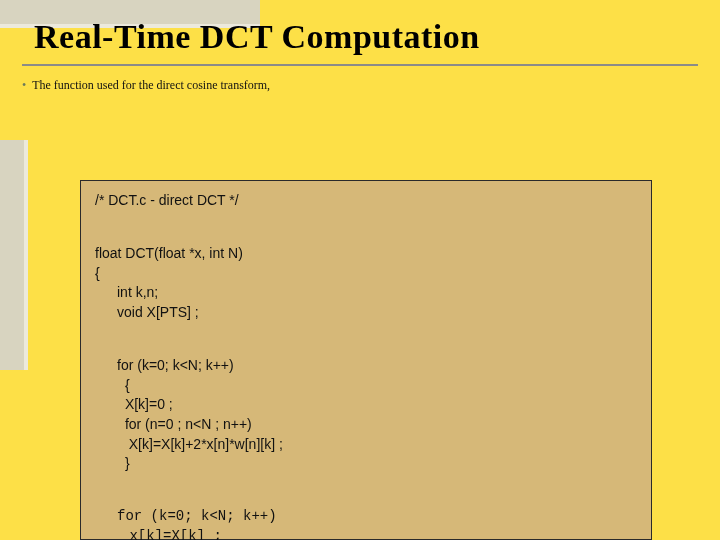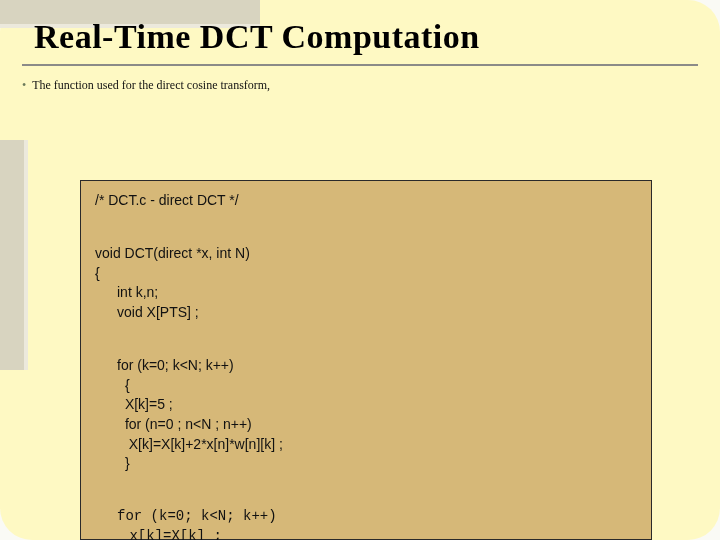--- a/index.html
+++ b/index.html
@@ -13,8 +13,7 @@
     width: 720px;
     height: 540px;
     position: relative;
-    background: #fef9c3;
-    border-radius: 32px;
+    background: #fde047;
   }
   .top-accent {
     position: absolute;

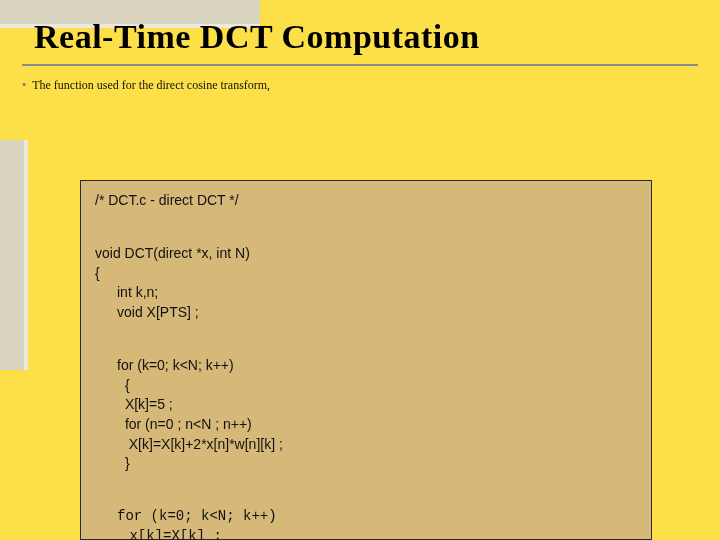--- a/index.html
+++ b/index.html
@@ -119,7 +119,7 @@
     <div class="code-block">/* DCT.c - direct DCT */</div>
 
     <div class="code-block">
-<span>void DCT(direct *x, int N)</span>
+<span>float DCT(float *x, int N)</span>
 <span>{</span>
 <span class="indent1">int k,n;</span>
 <span class="indent1">void X[PTS] ;</span></div>

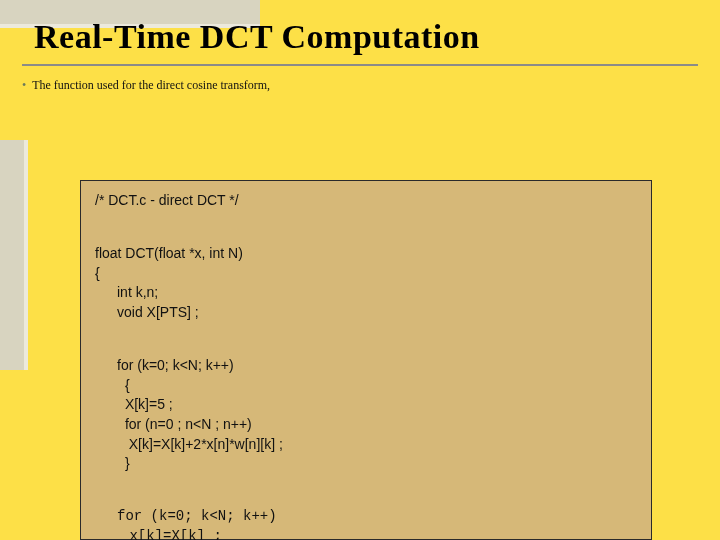--- a/index.html
+++ b/index.html
@@ -127,7 +127,7 @@
     <div class="code-block">
 <span class="indent1">for (k=0; k&lt;N; k++)</span>
 <span class="indent1b"> {</span>
-<span class="indent1b"> X[k]=5 ;</span>
+<span class="indent1b"> X[k]=0 ;</span>
 <span class="indent1b"> for (n=0 ; n&lt;N ; n++)</span>
 <span class="indent1b">  X[k]=X[k]+2*x[n]*w[n][k] ;</span>
 <span class="indent1b"> }</span></div>

